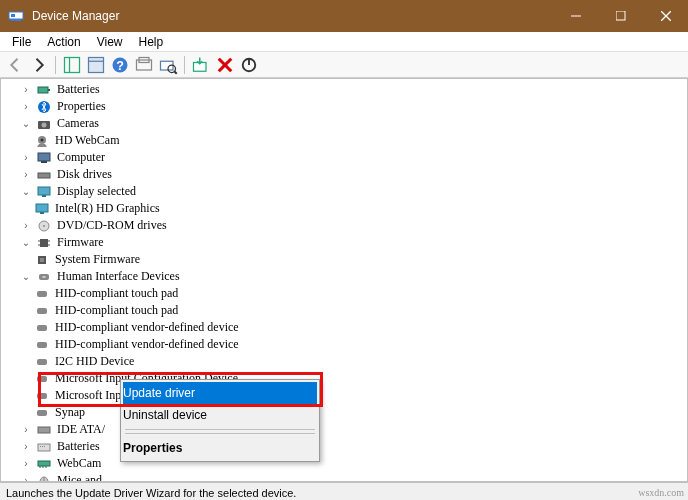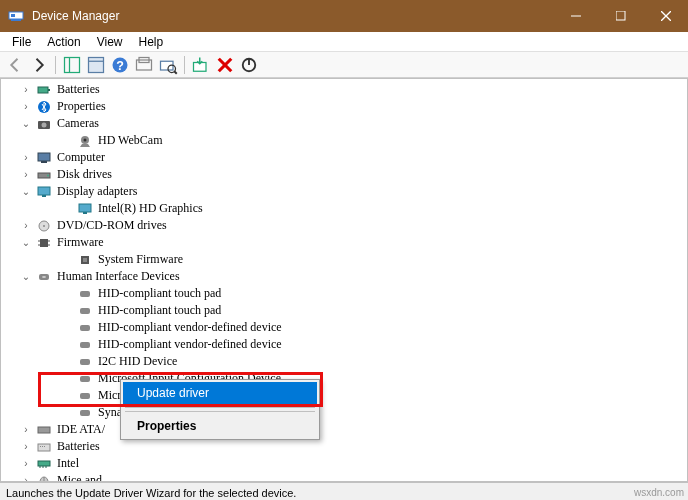--- a/index.html
+++ b/index.html
@@ -16,7 +16,7 @@
 .tree-wrap { position: relative; height: 404px; overflow-y: auto; border: 1px solid #c0c0c0; margin: 0; padding: 2px 0; }
 .node { display: flex; align-items: center; height: 17px; white-space: nowrap; user-select: none; }
 .node.lv1 { padding-left: 18px; }
-.node.lv2 { padding-left: 16px; margin-left: 43px; }
+.node.lv2 { padding-left: 16px; }
 .exp { width: 14px; height: 14px; display: flex; align-items: center; justify-content: center; font-size: 10px; color: #666; cursor: pointer; }
 .ico { width: 16px; height: 16px; margin: 0 3px; display: flex; align-items: center; justify-content: center; flex-shrink: 0; }
 .ico svg { width: 16px; height: 16px; }

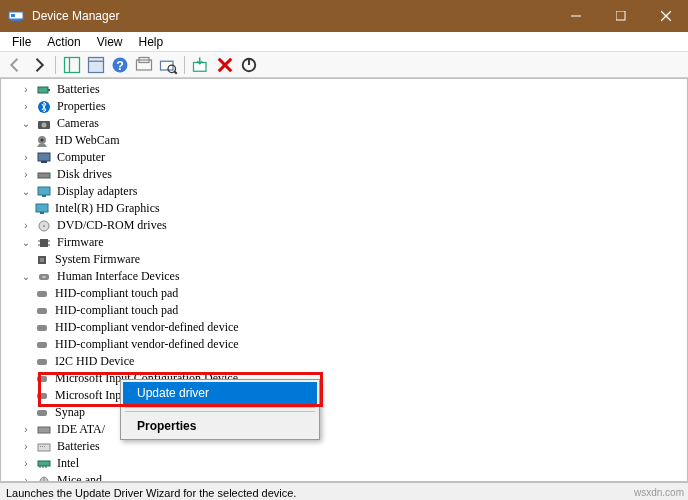--- a/index.html
+++ b/index.html
@@ -200,7 +200,7 @@
           <rect x="6" y="11" width="4" height="2" fill="#278"></rect>
         </svg>
       </span>
-      <span class="lbl">Display adapters</span>
+      <span class="lbl">Display selected</span>
     </div>
   <div class="node lv2">
       <span class="exp"></span>

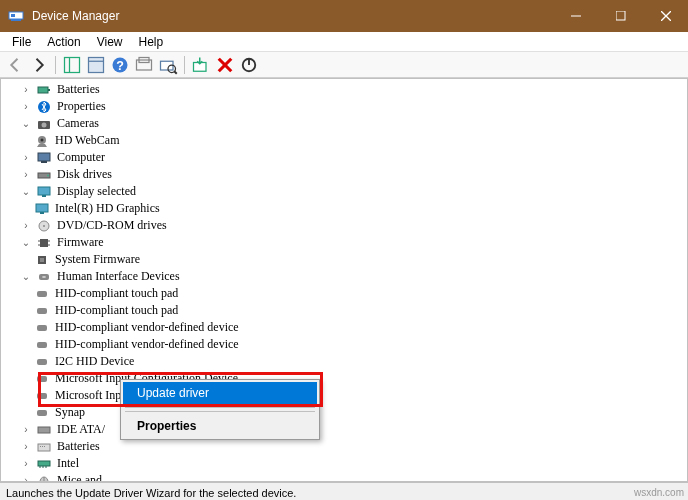--- a/index.html
+++ b/index.html
@@ -23,7 +23,7 @@
 .lbl { padding: 0 2px; font-family: Liberation Serif, serif; }
 .statusbar { height: 20px; background: #f0f0f0; border-top: 1px solid #c0c0c0; display: flex; align-items: center; padding: 0 6px; font-size: 11px; }
 .ctxmenu { position: absolute; left: 120px; top: 379px; background: #f0f0f0; border: 1px solid #999; box-shadow: 2px 2px 5px rgba(0,0,0,0.3); width: 200px; padding: 2px; z-index: 10; }
-.ctxitem { padding: 4px 14px; cursor: default; }
+.ctxitem { padding: 4px 0; cursor: default; }
 .ctxitem:first-child { background: #0078d7; color: #fff; }
 .ctxsep { height: 1px; background: #c0c0c0; margin: 3px 2px; }
 .redbox { position: absolute; left: 38px; top: 372px; width: 285px; height: 35px; border: 3px solid #e80f0f; pointer-events: none; z-index: 20; }

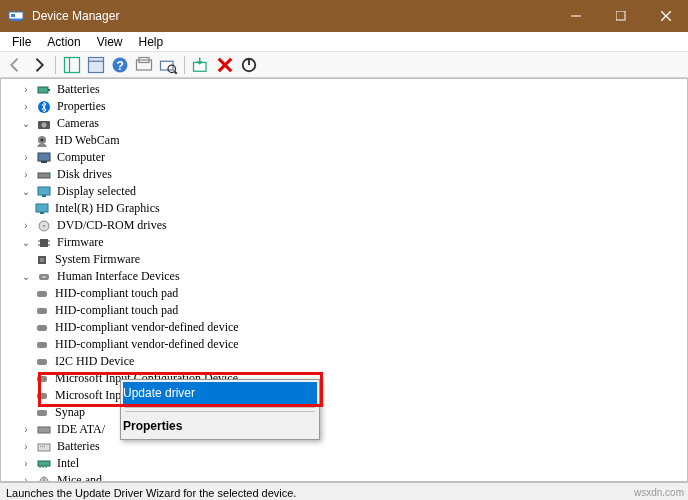--- a/index.html
+++ b/index.html
@@ -379,6 +379,7 @@
 
 <div class="ctxmenu">
   <div class="ctxitem">Update driver</div>
+  <div class="ctxitem">Uninstall device</div>
   <div class="ctxsep"></div>
   <div class="ctxsep"></div>
   <div class="ctxitem" style="font-weight:bold">Properties</div>

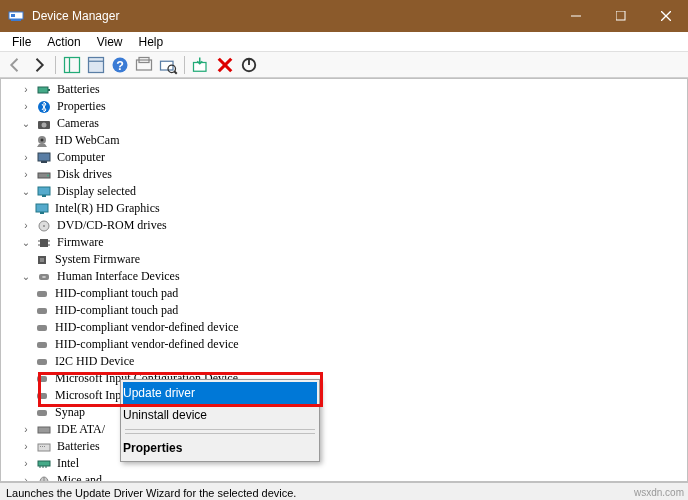--- a/index.html
+++ b/index.html
@@ -358,7 +358,7 @@
           <line x1="10" y1="10" x2="10" y2="12" stroke="#265"></line>
         </svg>
       </span>
-      <span class="lbl">Intel</span>
+      <span class="lbl">WebCam</span>
     </div>
   <div class="node lv1">
       <span class="exp">›</span>

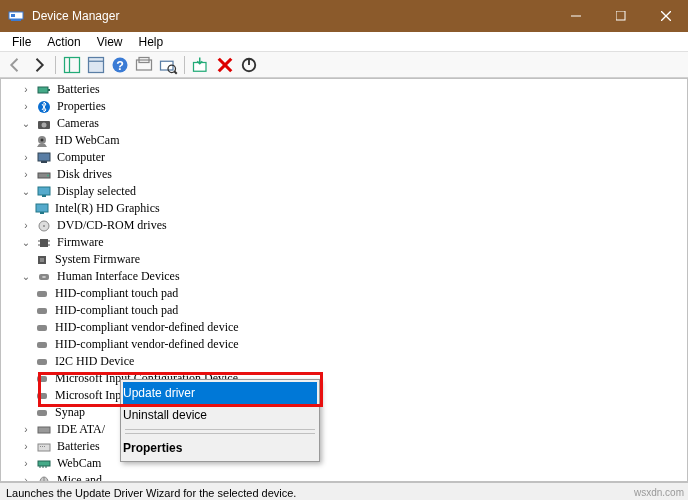--- a/index.html
+++ b/index.html
@@ -27,7 +27,7 @@
 .ctxitem:first-child { background: #0078d7; color: #fff; }
 .ctxsep { height: 1px; background: #c0c0c0; margin: 3px 2px; }
 .redbox { position: absolute; left: 38px; top: 372px; width: 285px; height: 35px; border: 3px solid #e80f0f; pointer-events: none; z-index: 20; }
-.watermark { position: absolute; right: 4px; bottom: 2px; font-size: 10px; color: #999; z-index: 5; }
+.watermark { position: absolute; right: 4px; bottom: 2px; font-size: 10px; color: #999; z-index: 5; font-family: Liberation Serif, serif; }
 </style>
 </head>
 <body>

